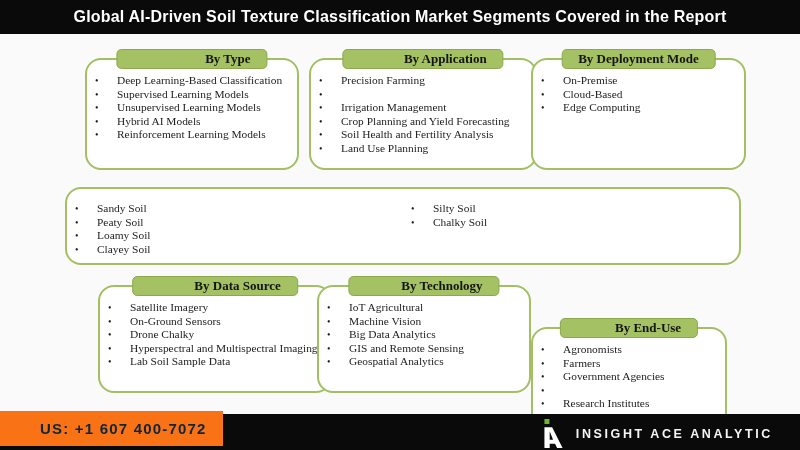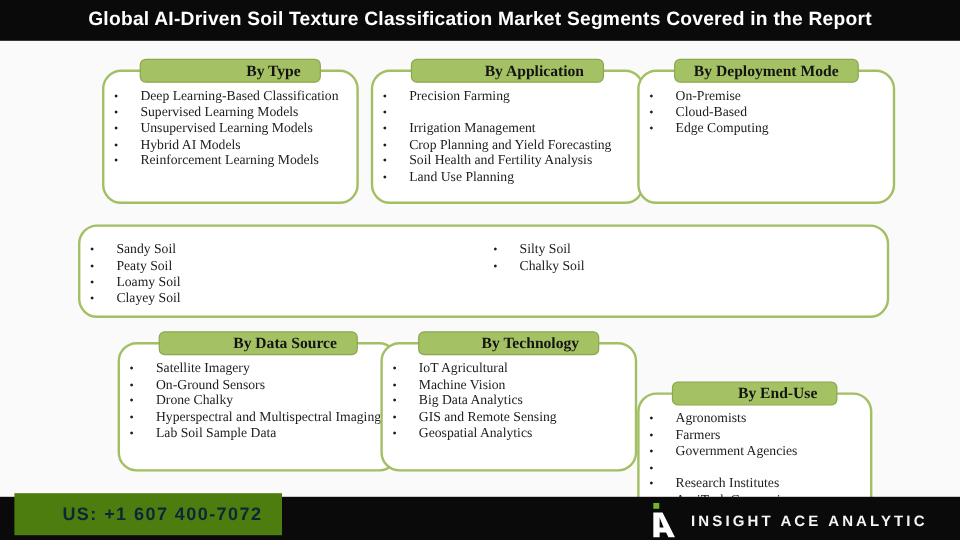--- a/index.html
+++ b/index.html
@@ -51,8 +51,8 @@
     position:absolute; left:0; top:414px; width:800px; height:36px; background:#0a0a0a;
   }
   .phone-tab {
-    position:absolute; left:12px; top:-3px; width:223px; height:35px;
-    background:#4d7c0f; display:flex; align-items:center;
+    position:absolute; left:0; top:-3px; width:223px; height:35px;
+    background:#f97316; display:flex; align-items:center;
     padding-left:40px; box-sizing:border-box;
   }
   .phone-tab .phone {

